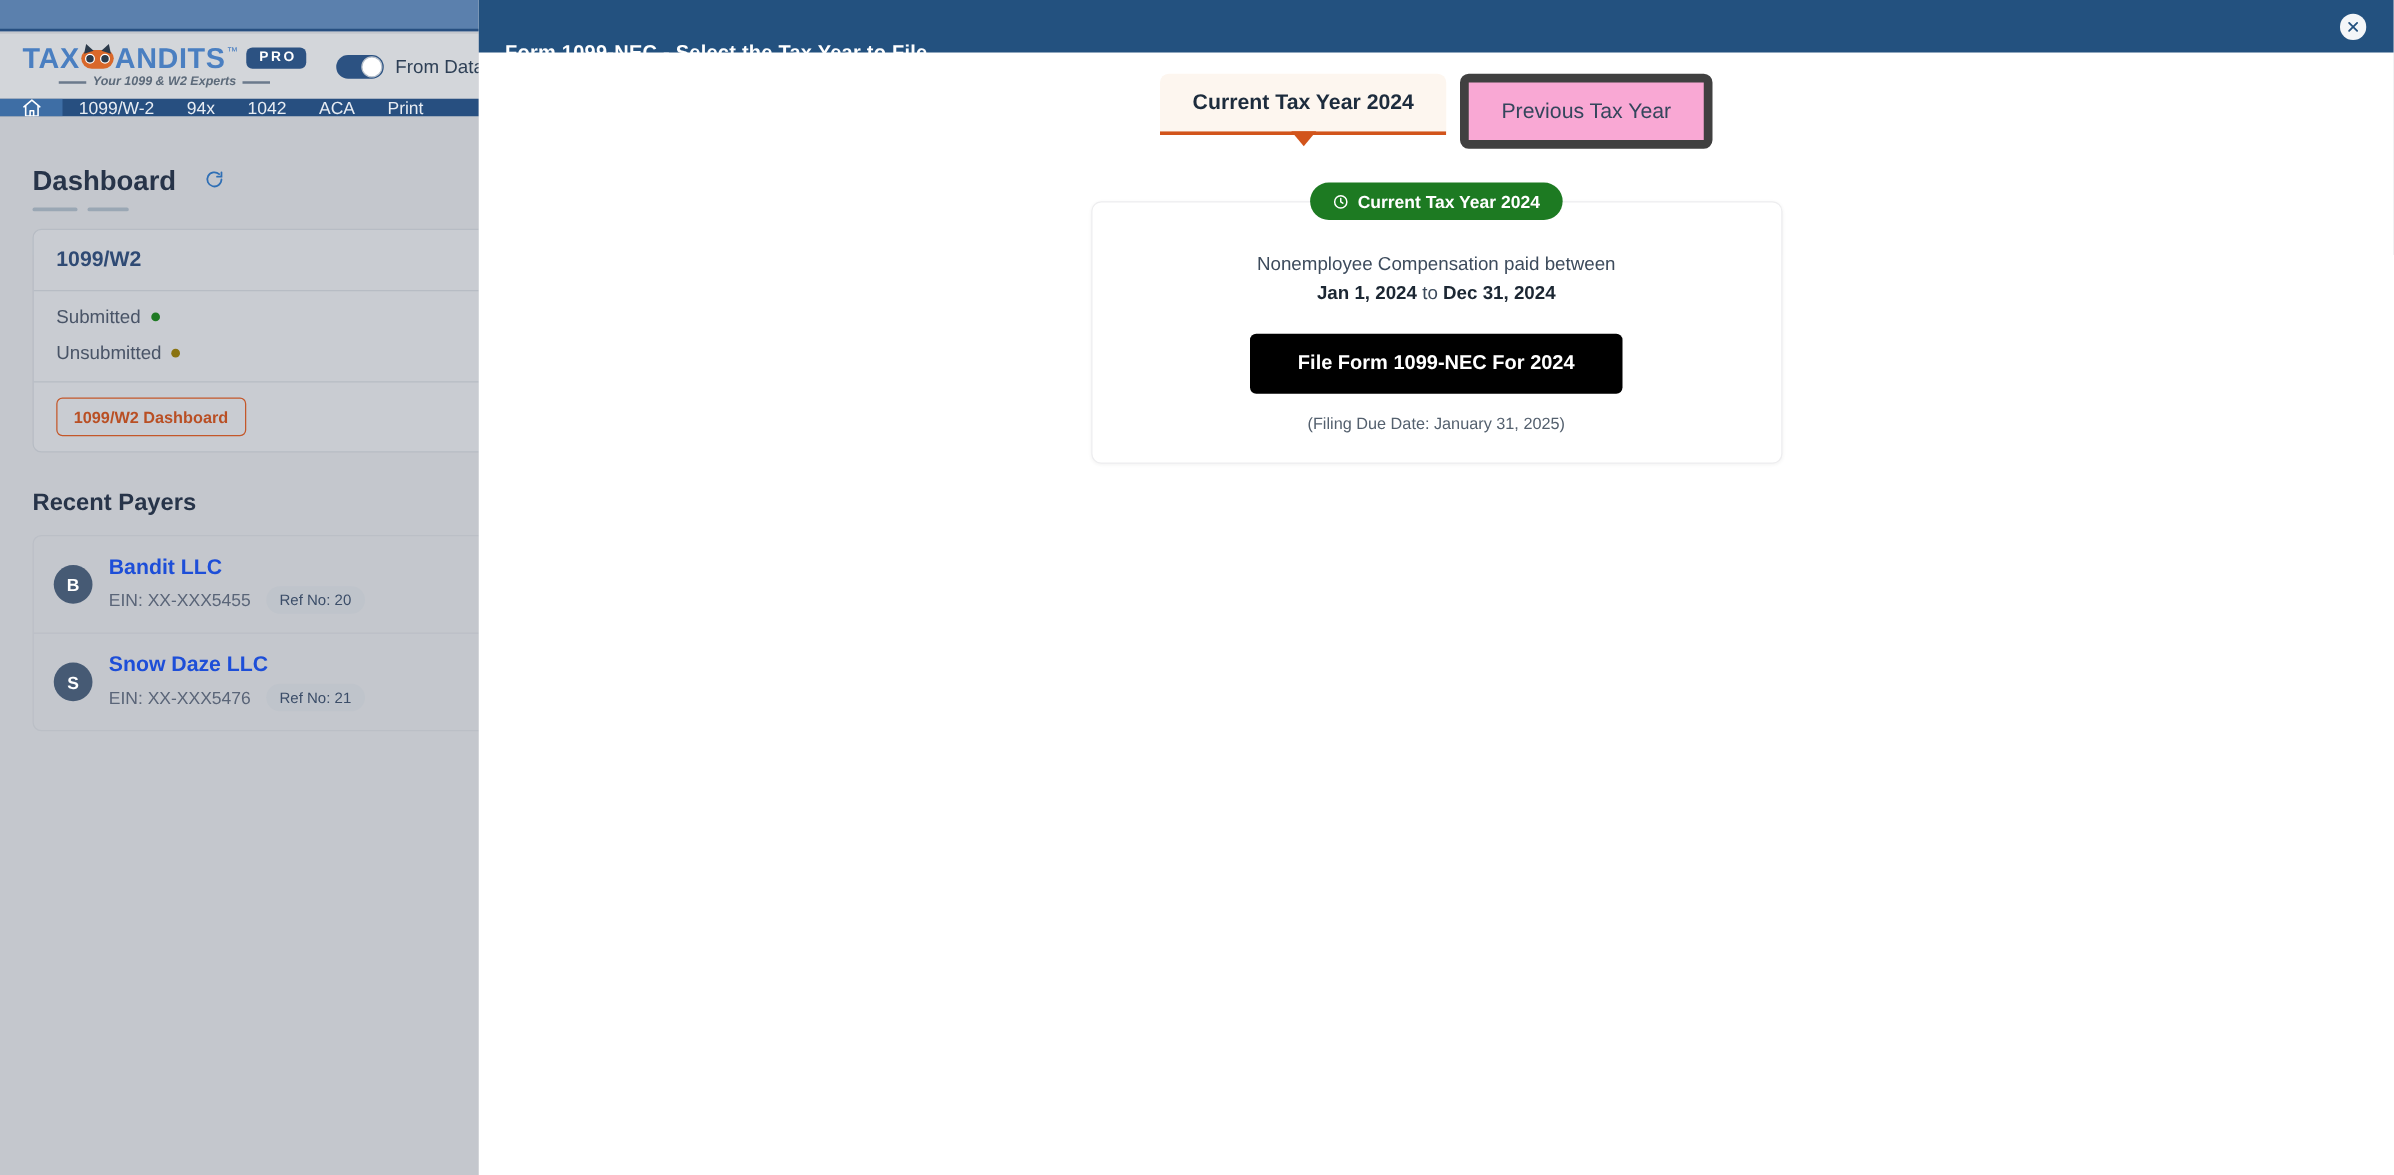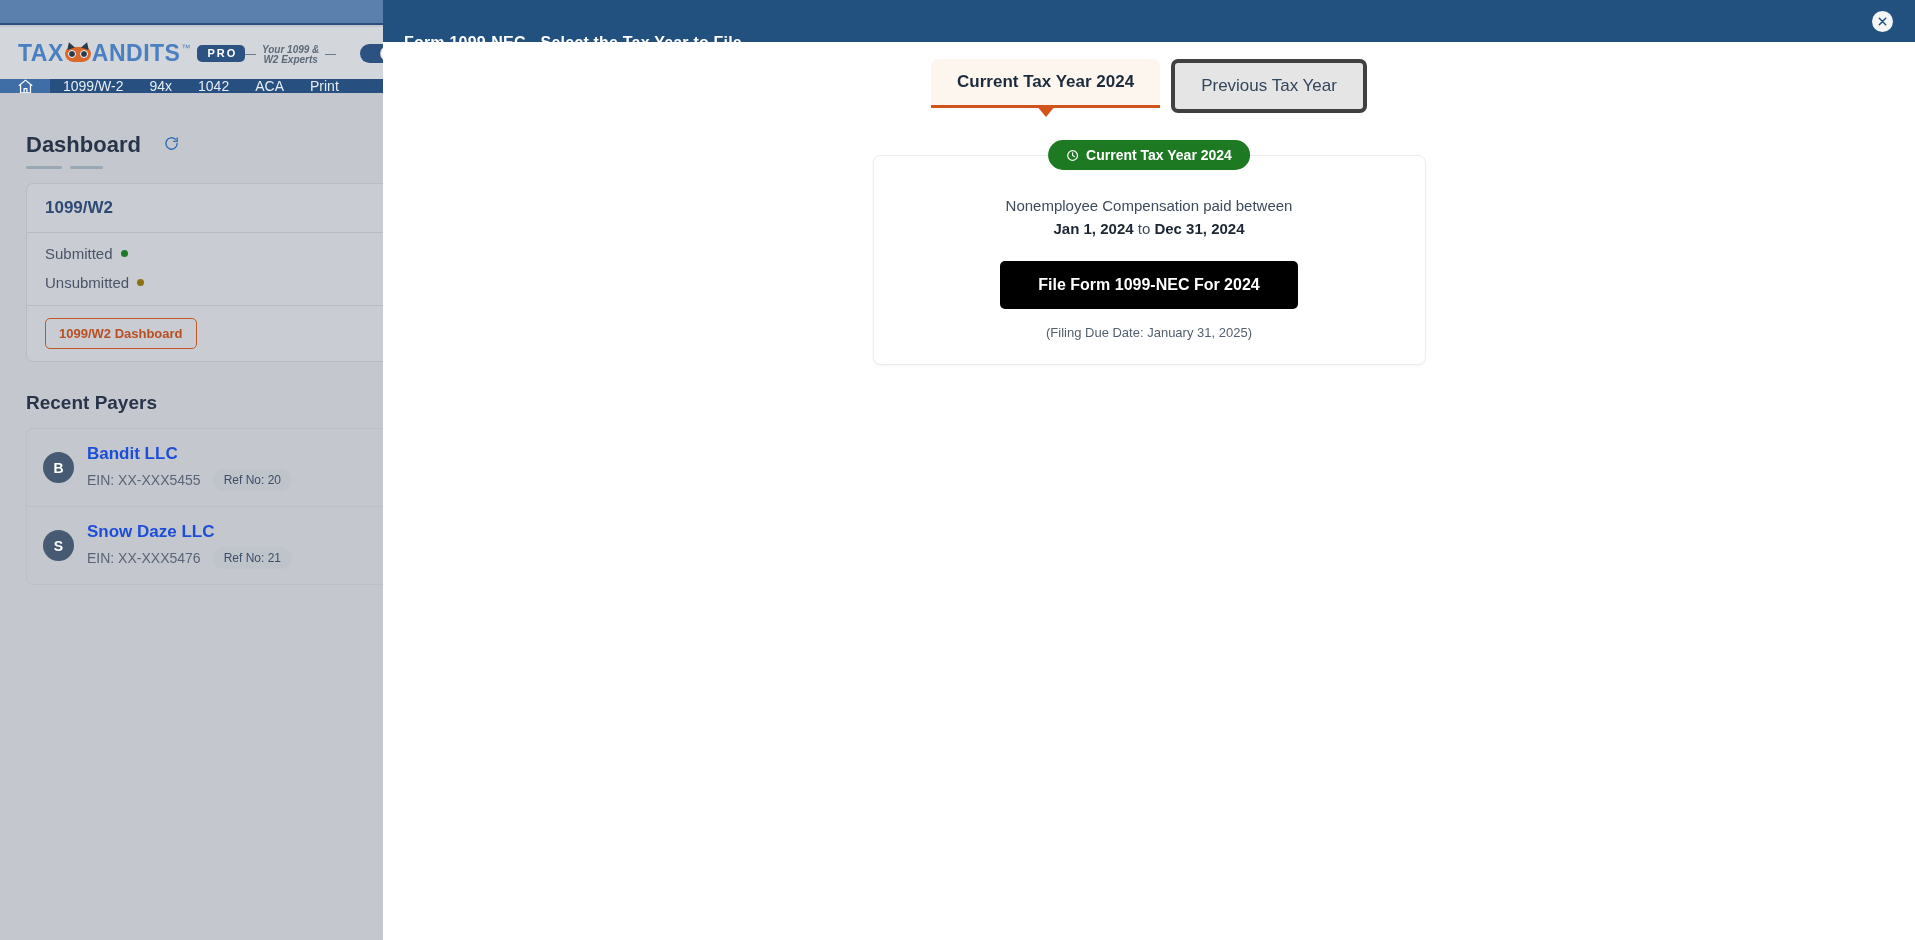--- a/index.html
+++ b/index.html
@@ -49,7 +49,7 @@
 
   .logo-wrap {
     display: flex;
-    flex-direction: row;
+    flex-direction: column;
     line-height: 1;
   }
   .logo-row {

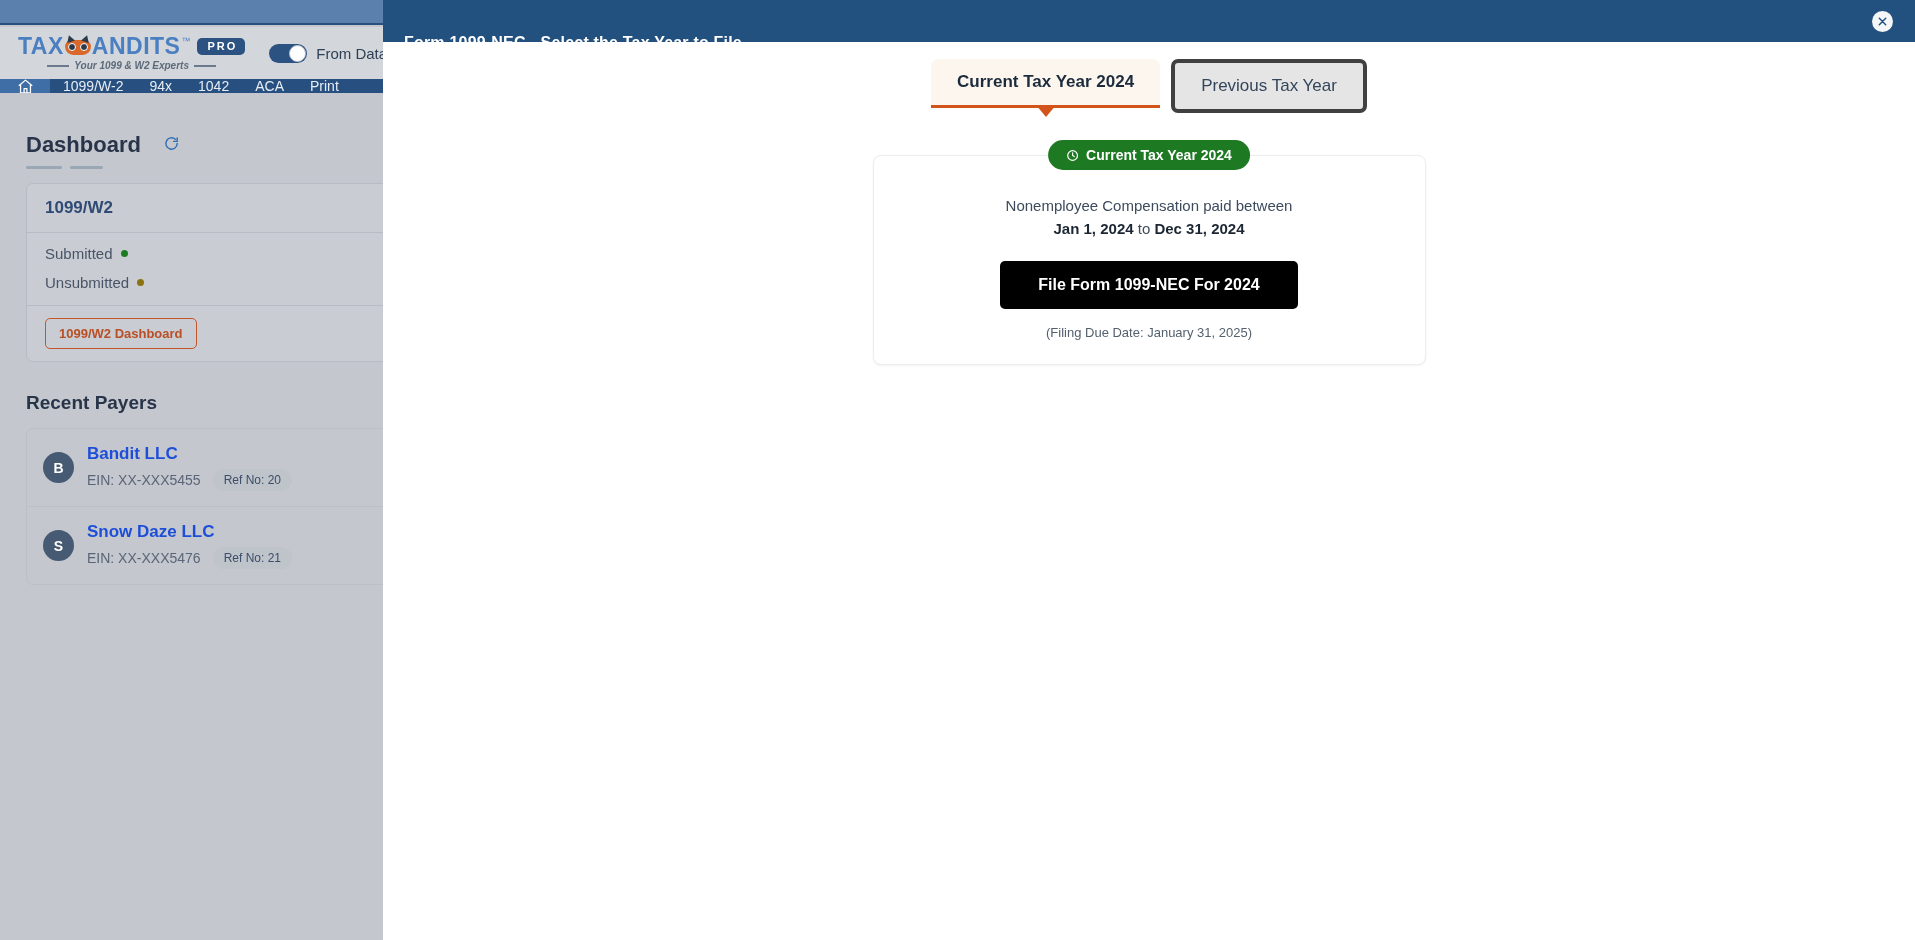--- a/index.html
+++ b/index.html
@@ -400,9 +400,9 @@
     border-top: 12px solid #d2541b;
   }
   .tab.inactive {
-    background: #e5e5e5;
+    background: #f9a8d4;
     color: #34465c;
-    border: 4px solid #404040;
+    border: 7px solid #404040;
   }
 
   .year-card-wrap {

